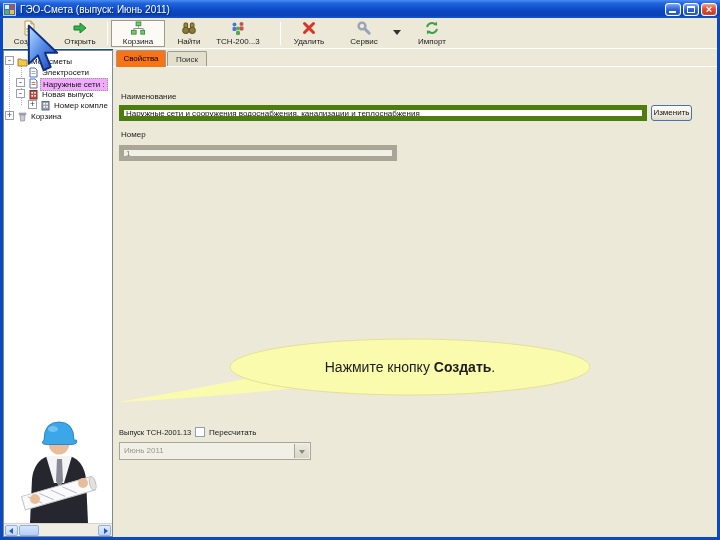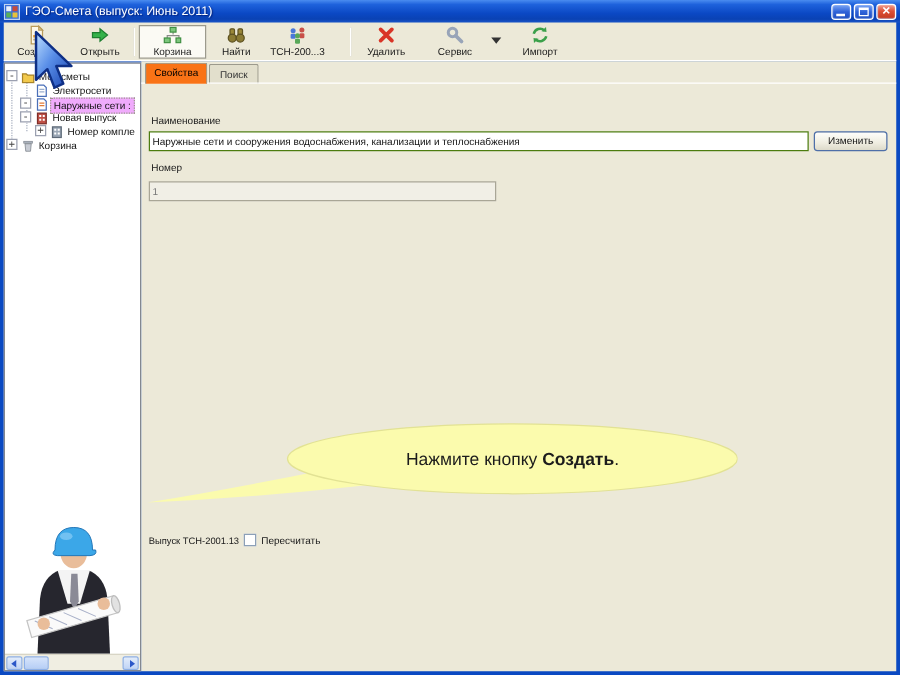--- a/index.html
+++ b/index.html
@@ -46,7 +46,7 @@
   .tab.inactive{left:54px;top:2px;width:40px;height:16px;background:#E2DFCC;color:#333}
   .content{position:absolute;left:0;right:0;top:17px;bottom:0;border-top:1px solid #fff}
   .flabel{position:absolute;font-size:8px;color:#1a1a1a;white-space:nowrap}
-  .xp-input{position:absolute;height:16px;border:1px solid #4d7c0f;background:#fff;font-size:8px;font-family:"Liberation Sans",sans-serif;padding:1px 2px;color:#111}
+  .xp-input{position:absolute;height:16px;border:5px solid #4d7c0f;background:#fff;font-size:8px;font-family:"Liberation Sans",sans-serif;padding:1px 2px;color:#111}
   .xp-input.disabled{background:#F1EFE6;border-color:#A9A696;color:#777}
   .xp-btn{position:absolute;height:16px;border:1px solid #4E6FA8;border-radius:3px;font-size:8px;font-family:"Liberation Sans",sans-serif;
     background:linear-gradient(180deg,#FEFEFB,#EFEDE0 60%,#DDDACA);color:#111;text-align:center;line-height:14px}

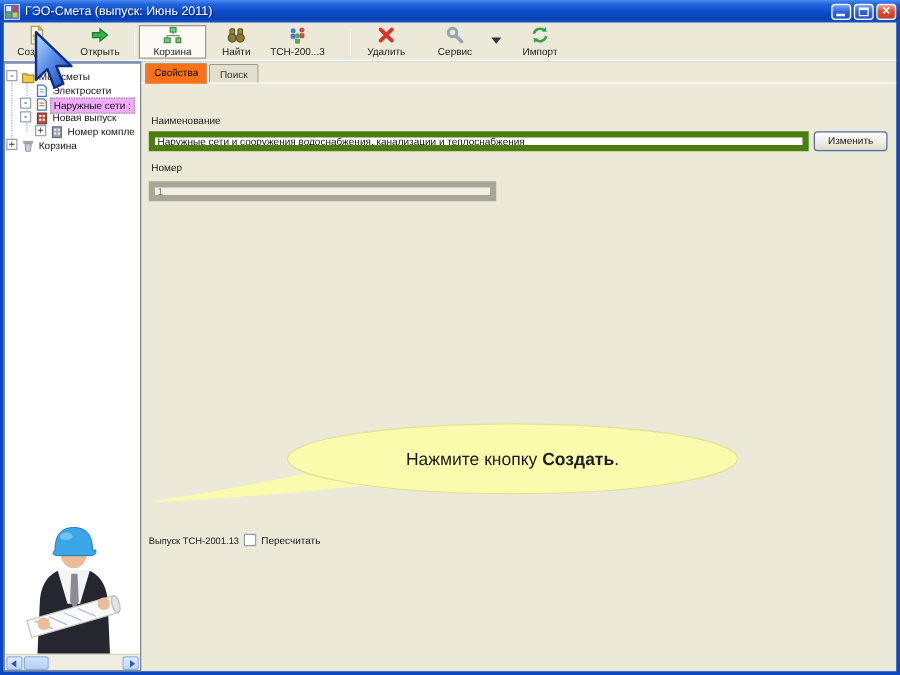--- a/index.html
+++ b/index.html
@@ -269,7 +269,7 @@
     <div class="content">
       <span class="flabel" style="left:8px;top:25px">Наименование</span>
       <input class="xp-input" style="left: 6px; top: 38px; width: 528px;" value="Наружные сети и сооружения водоснабжения, канализации и теплоснабжения">
-      <button class="xp-btn" style="left:538px;top:38px;width:59px">Изменить</button>
+      <button class="xp-btn" style="left:538px;top:38px;width:41px">Изменить</button>
 
       <span class="flabel" style="left:8px;top:63px">Номер</span>
       <input class="xp-input disabled" style="left: 6px; top: 78px; width: 278px;" value="1">

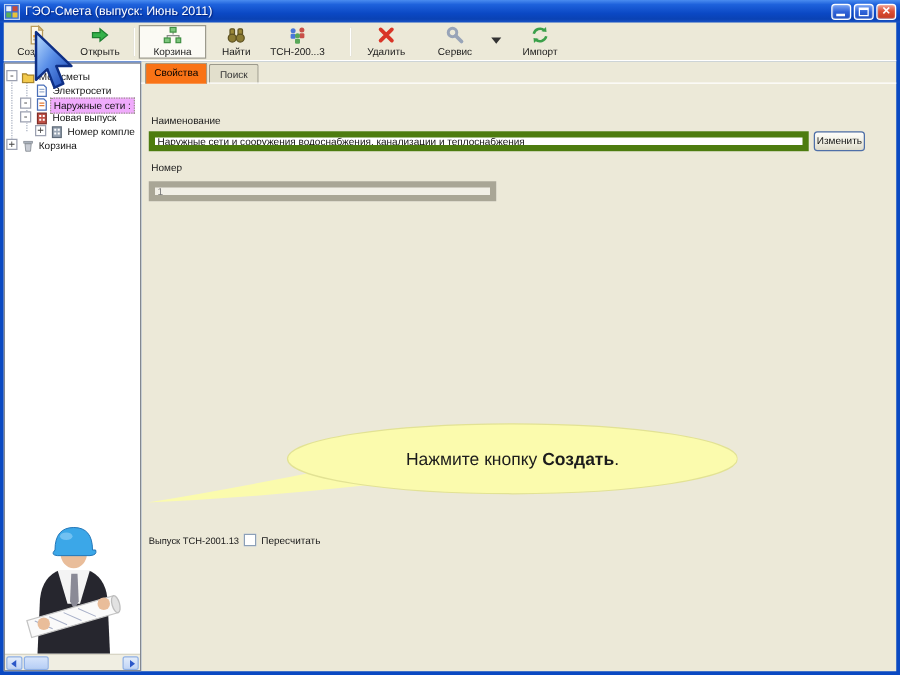--- a/index.html
+++ b/index.html
@@ -278,6 +278,12 @@
       <span class="checkbox" style="left:82px;top:360px"></span>
       <span class="flabel" style="left:96px;top:361px">Пересчитать</span>
 
+      <div class="combo" style="left:6px;top:375px;width:192px">
+        <span class="cval">Июнь 2011</span>
+        <span class="cbtn">
+            <span class="ctri"></span>
+          </span>
+      </div>
     </div>
   </div>
 

